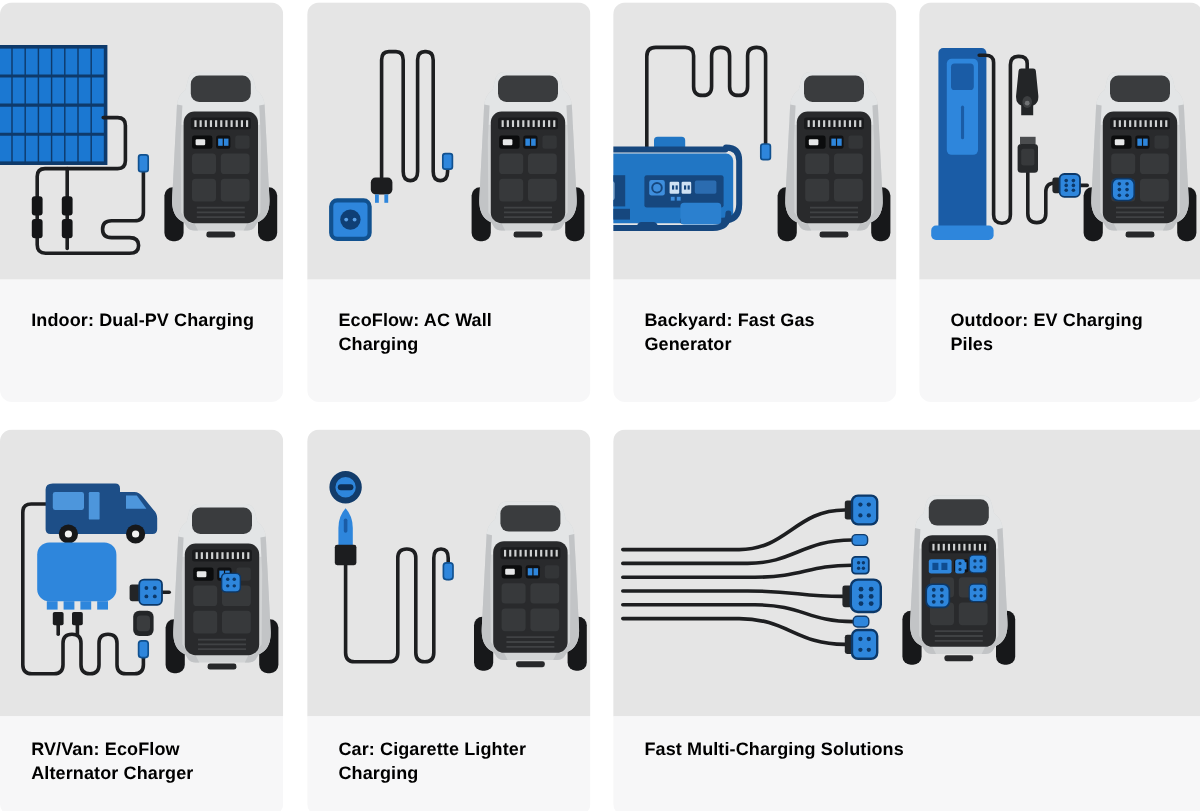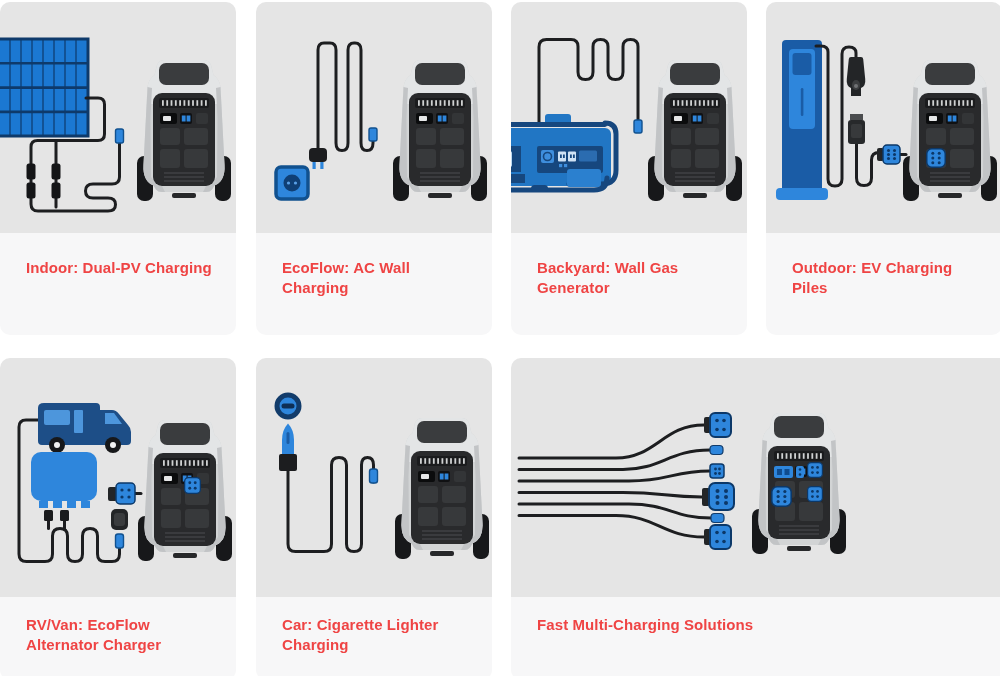--- a/index.html
+++ b/index.html
@@ -22,7 +22,7 @@
     background:#f7f7f8;flex:1 1 auto;
     padding:25px 20px 0 26px;
     font-size:15px;line-height:20px;font-weight:700;
-    color:#ef4444;letter-spacing:0.1px;
+    color:#000000;letter-spacing:0.1px;
   }
   .r2 .cap{padding-top:18px;}
   #defs{position:absolute;width:0;height:0;overflow:hidden;}

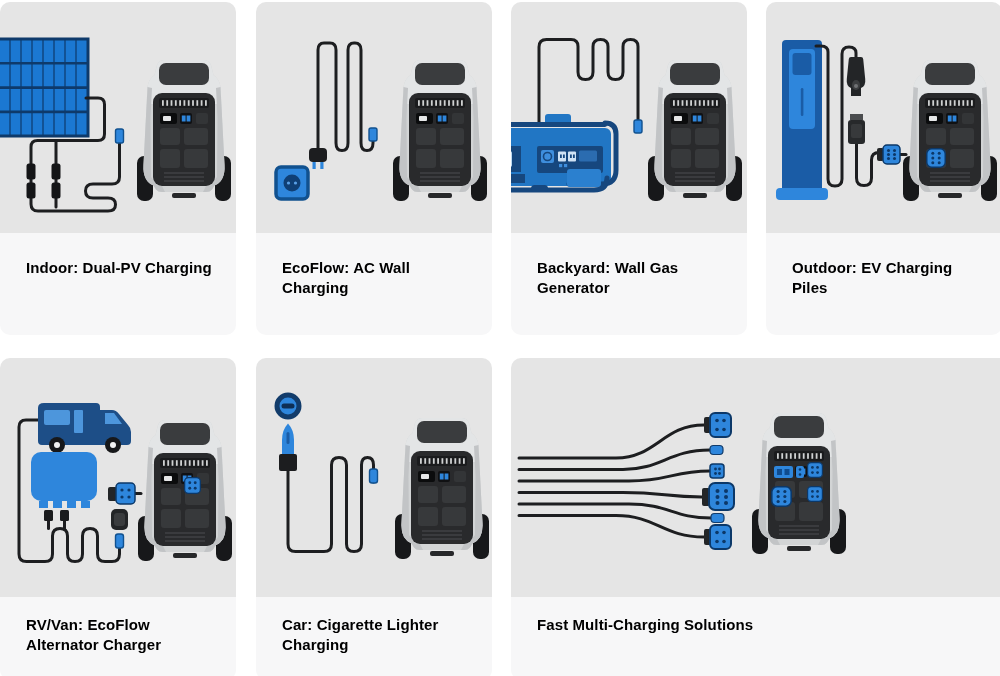--- a/index.html
+++ b/index.html
@@ -190,7 +190,7 @@
       <use href="#st" x="134" y="56" width="100" height="145"></use>
     </svg>
   </div>
-  <div class="cap">Backyard: Wall Gas Generator</div>
+  <div class="cap">Backyard: Fast Gas Generator</div>
 </div>
 
 <div class="card r1" style="left:766px">

